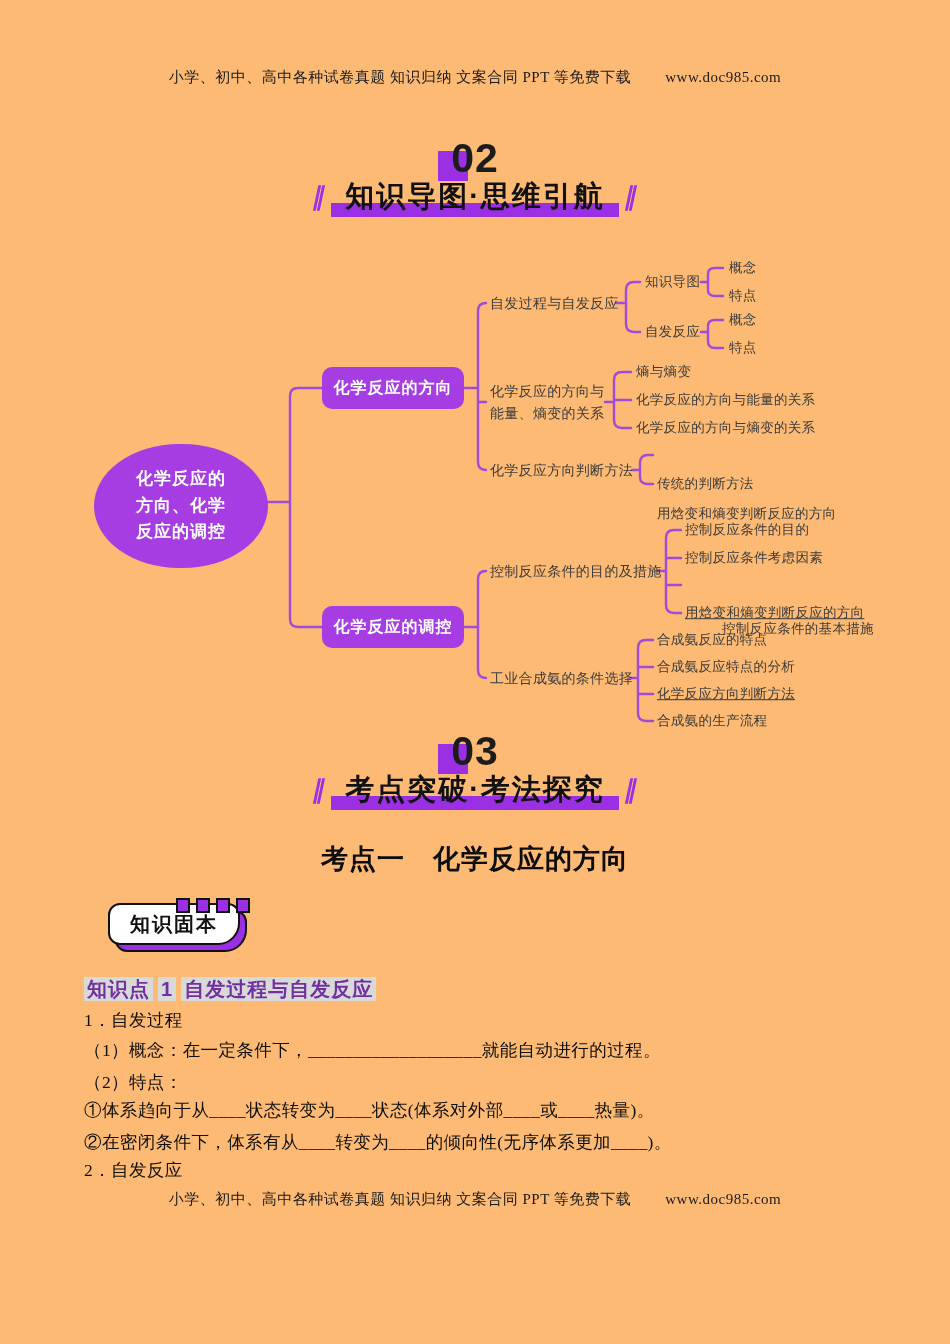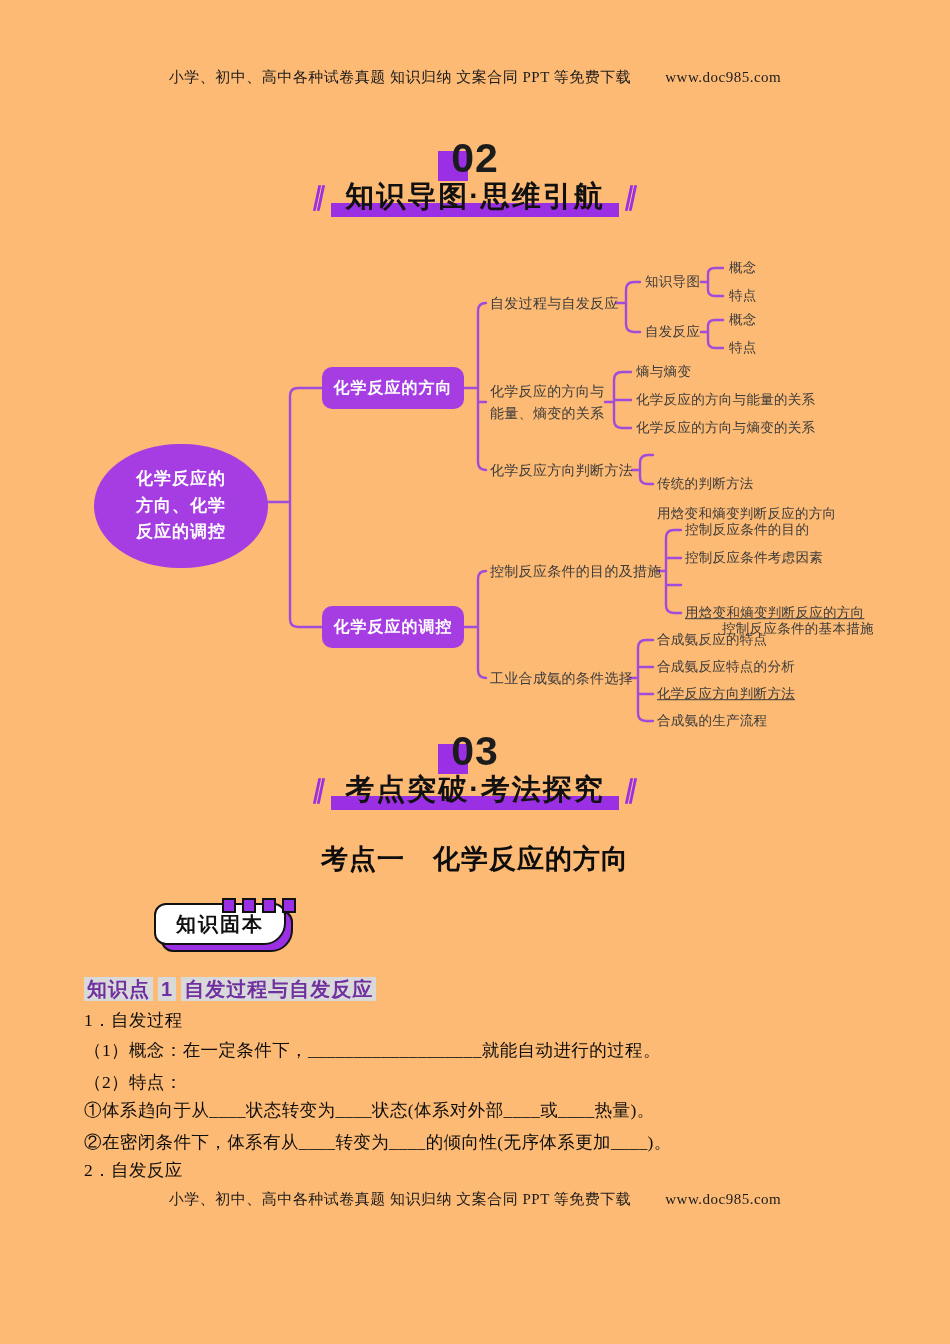--- a/index.html
+++ b/index.html
@@ -152,7 +152,7 @@
 
   <div class="kaodian" style="top:841px;">考点一　化学反应的方向</div>
 
-  <div class="badge" style="left:108px;top:903px;margin-left:46px;">
+  <div class="badge" style="left:108px;top:903px;">
     <div class="badge-shadow"></div>
     <div class="badge-box">
       <span>知识固本</span>

